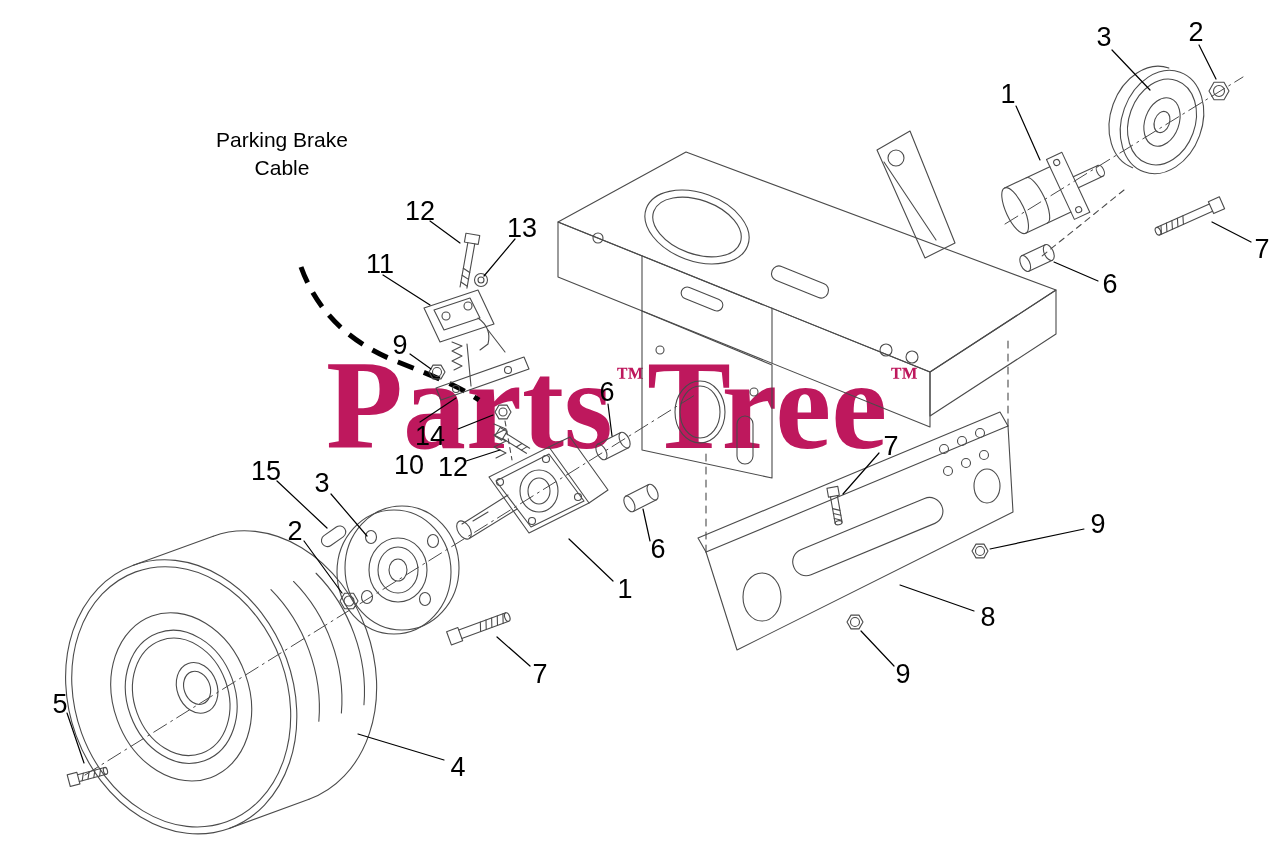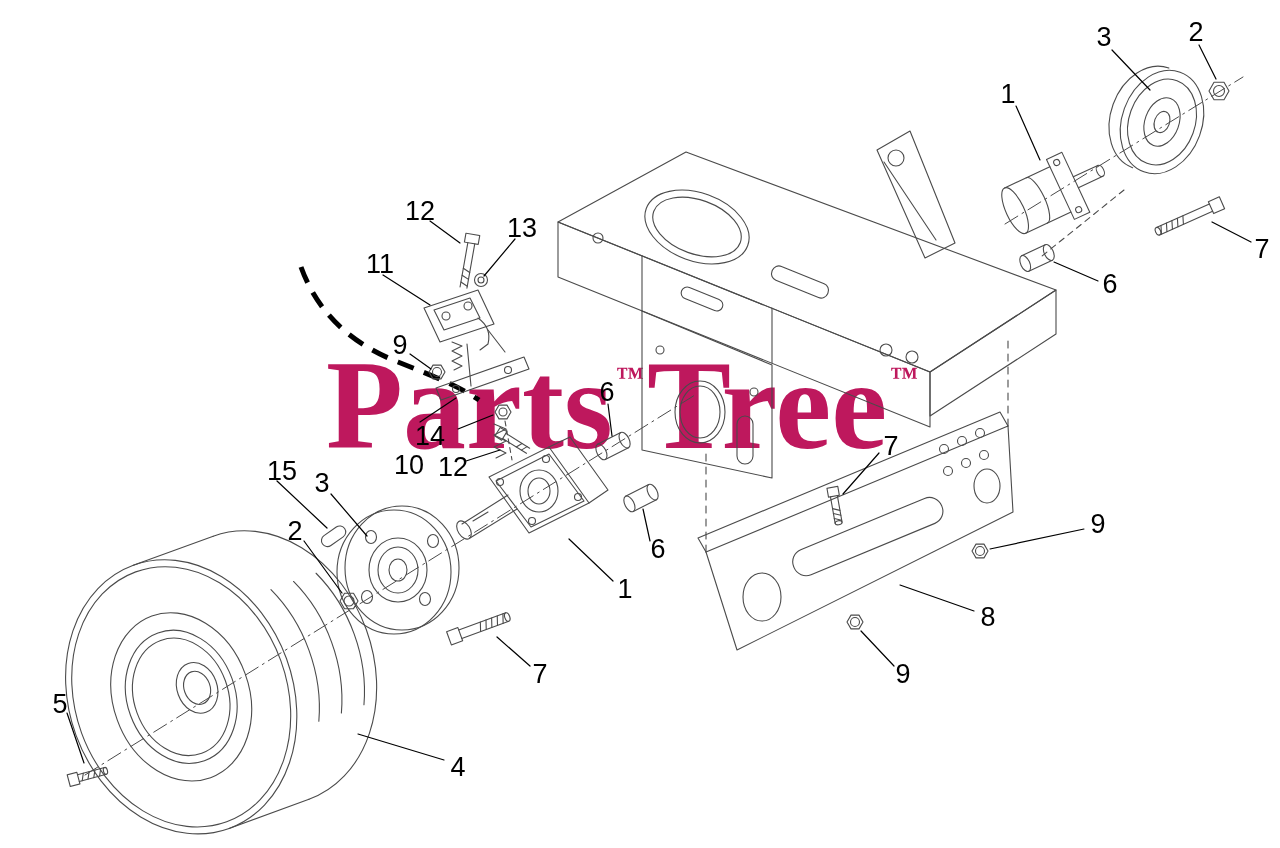--- a/index.html
+++ b/index.html
@@ -323,6 +323,10 @@
     </g>
   </svg>
 
+  <div class="pb-label">
+    <div>Parking Brake</div>
+    <div>Cable</div>
+  </div>
 
   <div class="callout-layer">
       <div class="callout" style="left: 1104px; top: 37px;">3</div>

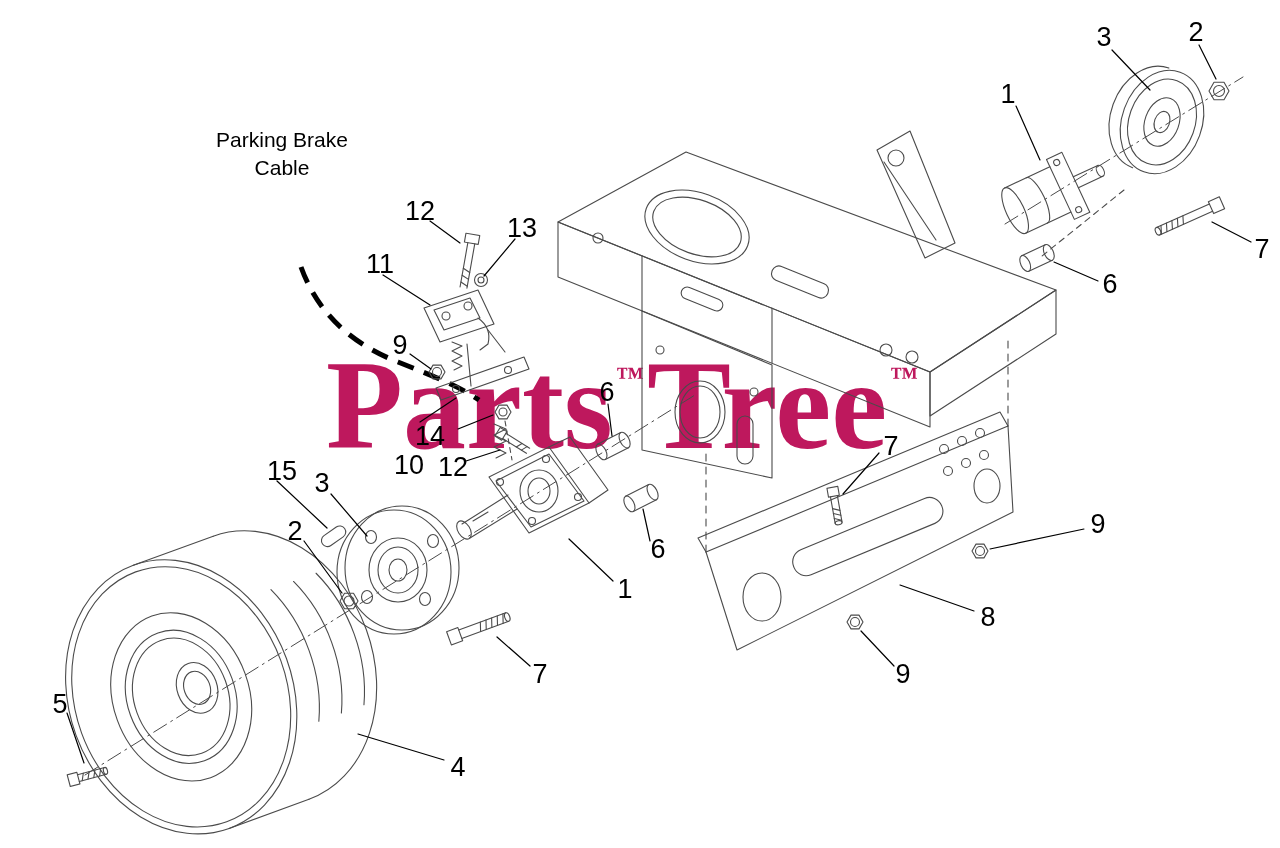--- a/index.html
+++ b/index.html
@@ -343,7 +343,7 @@
       <div class="callout" style="left: 453px; top: 467px;">12</div>
       <div class="callout" style="left: 607px; top: 392px;">6</div>
       <div class="callout" style="left: 891px; top: 446px;">7</div>
-      <div class="callout" style="left: 282px; top: 471px;">15</div>
+      <div class="callout" style="left: 266px; top: 471px;">15</div>
       <div class="callout" style="left: 322px; top: 483px;">3</div>
       <div class="callout" style="left: 295px; top: 531px;">2</div>
       <div class="callout" style="left: 658px; top: 549px;">6</div>

